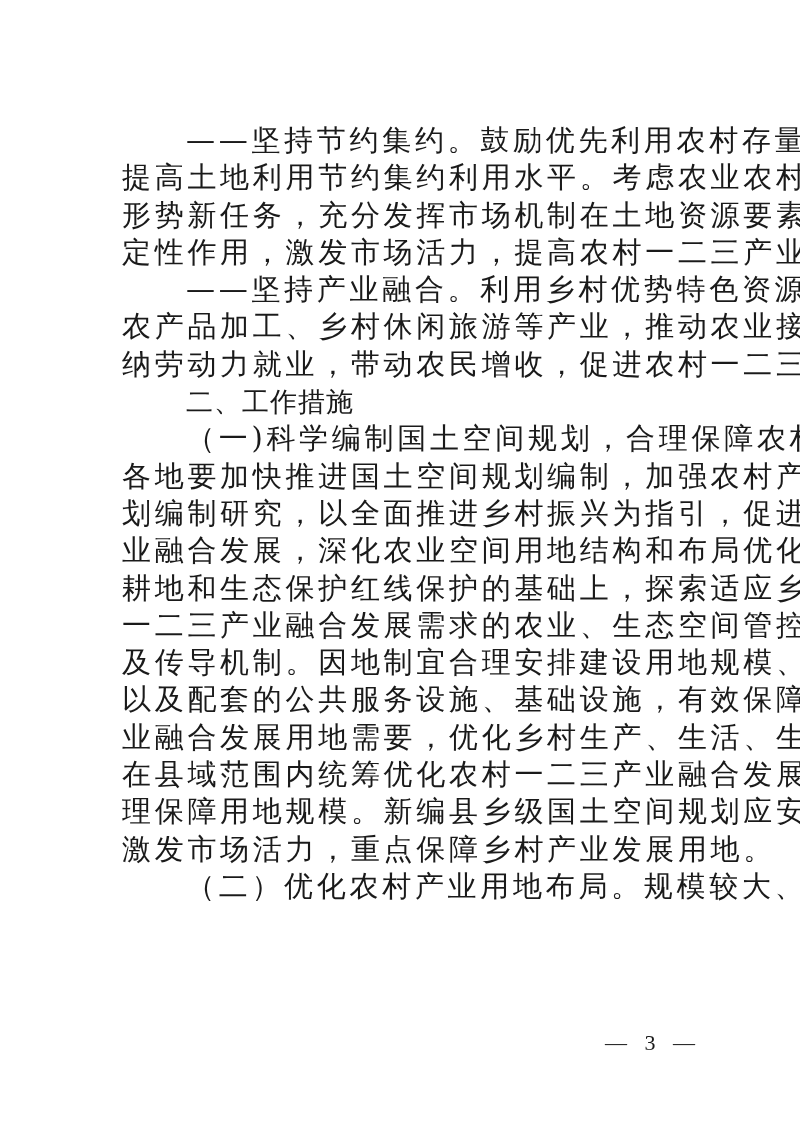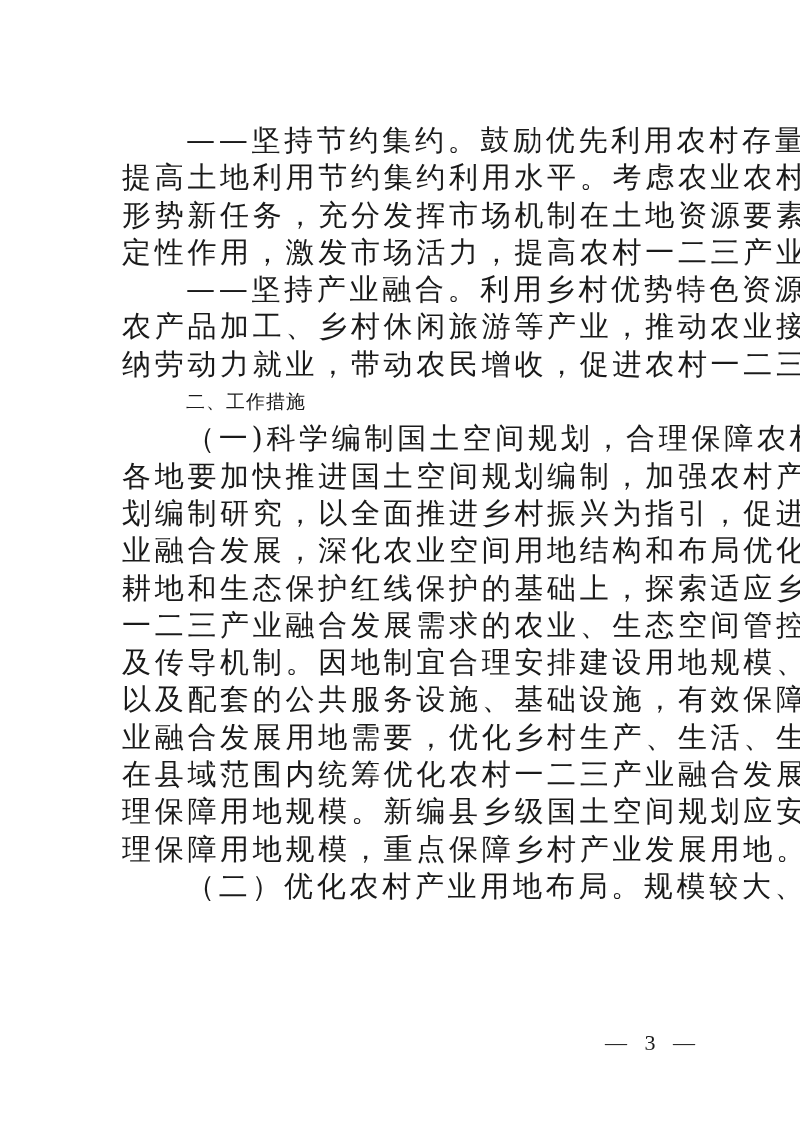--- a/index.html
+++ b/index.html
@@ -32,7 +32,7 @@
   .indent { padding-left: 64px; }
   .heading {
     font-family: "DejaVu Sans", "Liberation Sans", sans-serif;
-    font-size: 19px;
+    font-size: 27px;
     letter-spacing: 1px;
   }
   .page-number {

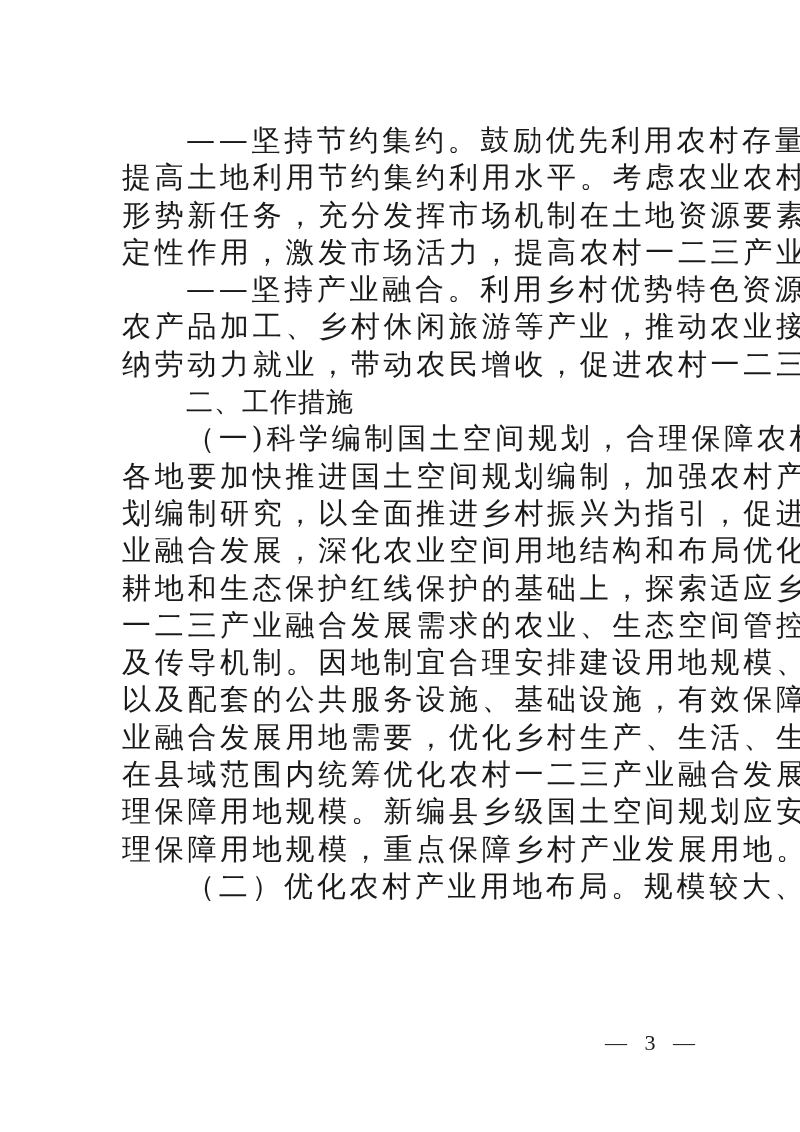--- a/index.html
+++ b/index.html
@@ -77,7 +77,7 @@
     <div class="line">业融合发展用地需要，优化乡村生产、生活、生态空间格局。</div>
     <div class="line">在县域范围内统筹优化农村一二三产业融合发展用地布局，合</div>
     <div class="line">理保障用地规模。新编县乡级国土空间规划应安排不少于10%</div>
-    <div class="line">理保障用地规模，重点保障乡村产业发展用地。</div>
+    <div class="line">激发市场活力，重点保障乡村产业发展用地。</div>
   </div>
 
   <div>

